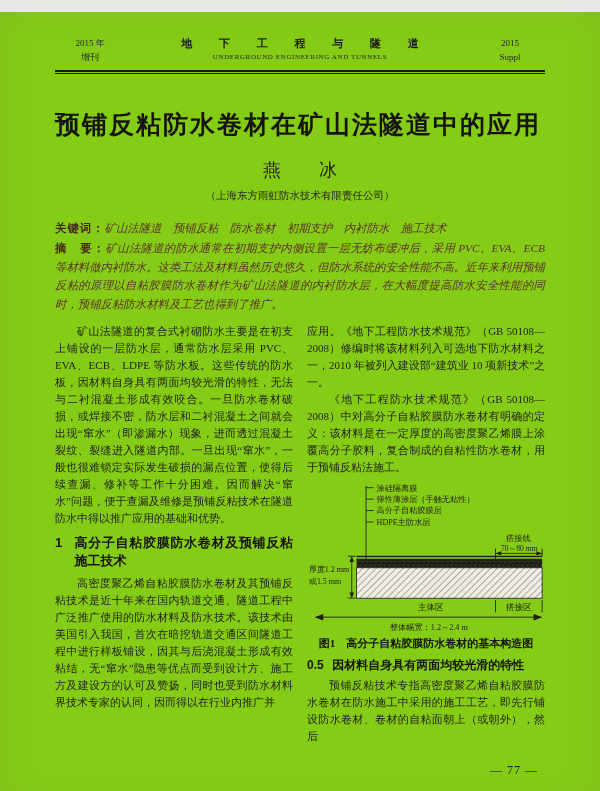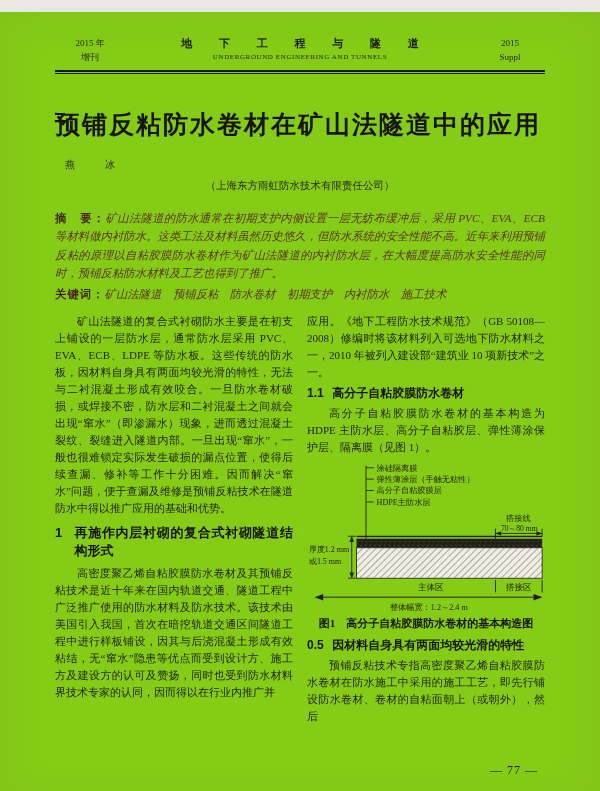--- a/index.html
+++ b/index.html
@@ -20,7 +20,7 @@
   .rule { margin-top:5px; border-top:2.5px solid #1c1914; border-bottom:1px solid #1c1914; height:4px; }
   
   .title { margin:34px 0 0; text-align:left; font-size:25px; font-weight:bold; letter-spacing:2px; color:#171410; }
-  .author { margin-top:17px; font-size:10px; letter-spacing:10px; text-indent:10px; }
+  .author { margin-top:17px; text-align:center; font-size:18px; letter-spacing:10px; text-indent:10px; }
   .affil { margin-top:7px; text-align:center; font-size:10.5px; color:#2a2620; }
   
   .abstract { margin-top:16px; font-size:11.4px; line-height:18.5px; text-align:justify; color:#5d3128; font-style:italic; }

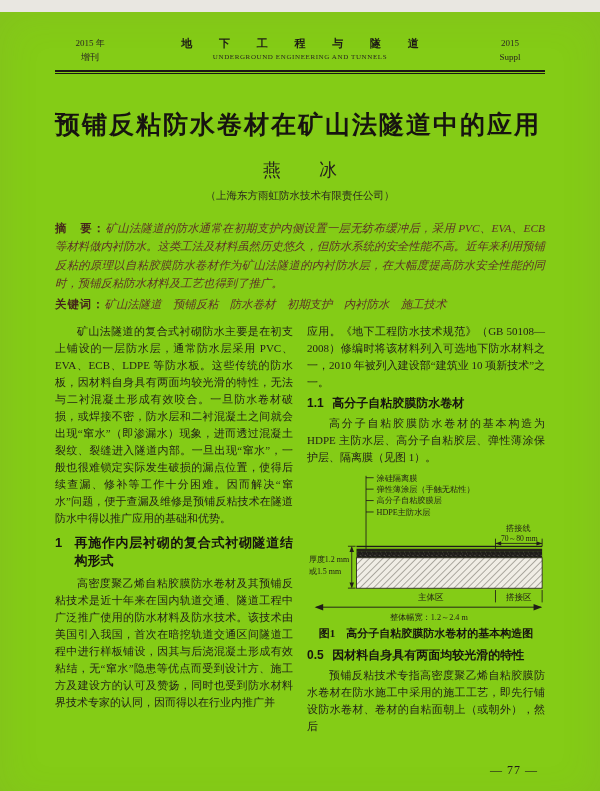--- a/index.html
+++ b/index.html
@@ -69,8 +69,8 @@
   <div class="affil">（上海东方雨虹防水技术有限责任公司）</div>
 
   <div class="abstract">
+    <p><b>关键词：</b><span>矿山法隧道　预铺反粘　防水卷材　初期支护　内衬防水　施工技术</span></p>
     <p><b>摘　要：</b><span>矿山法隧道的防水通常在初期支护内侧设置一层无纺布缓冲后，采用 PVC、EVA、ECB 等材料做内衬防水。这类工法及材料虽然历史悠久，但防水系统的安全性能不高。近年来利用预铺反粘的原理以自粘胶膜防水卷材作为矿山法隧道的内衬防水层，在大幅度提高防水安全性能的同时，预铺反粘防水材料及工艺也得到了推广。</span></p>
-    <p><b>关键词：</b><span>矿山法隧道　预铺反粘　防水卷材　初期支护　内衬防水　施工技术</span></p>
   </div>
 
   <div class="columns">

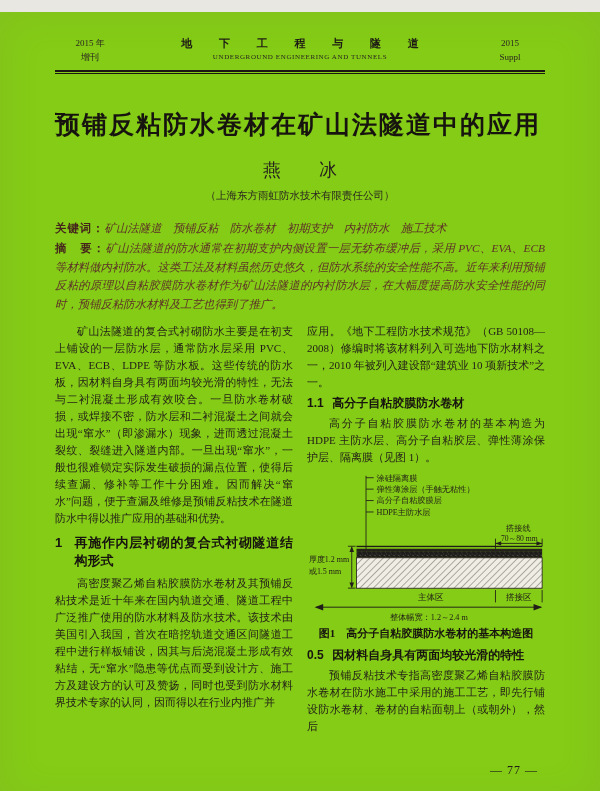--- a/index.html
+++ b/index.html
@@ -86,10 +86,6 @@
 
     <div class="col">
       <p class="noindent">应用。《地下工程防水技术规范》（GB 50108—2008）修编时将该材料列入可选地下防水材料之一，2010 年被列入建设部“建筑业 10 项新技术”之一。</p>
-      <h3 class="sec">
-        <span class="num">1.1</span>
-        <span>高分子自粘胶膜防水卷材</span>
-      </h3>
       <p>高分子自粘胶膜防水卷材的基本构造为 HDPE 主防水层、高分子自粘胶层、弹性薄涂保护层、隔离膜（见图 1）。</p>
 
       <div class="figure">

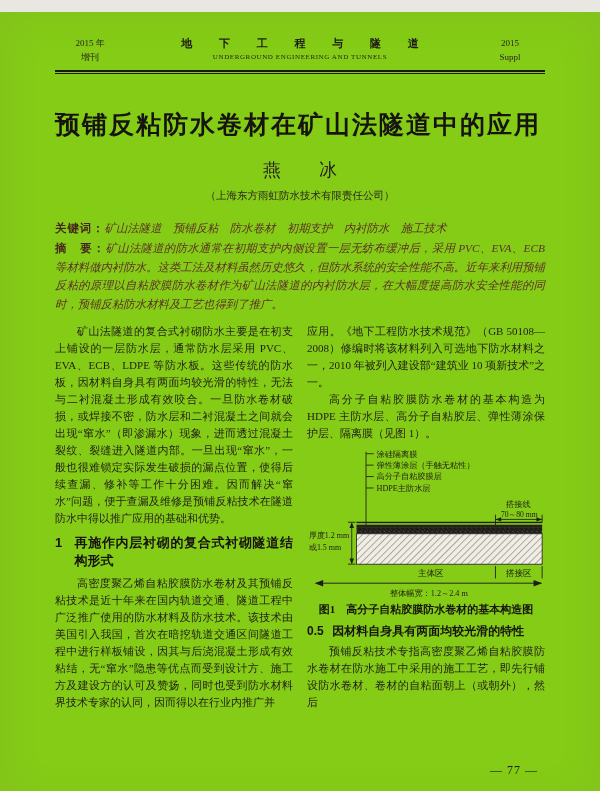--- a/index.html
+++ b/index.html
@@ -86,6 +86,7 @@
 
     <div class="col">
       <p class="noindent">应用。《地下工程防水技术规范》（GB 50108—2008）修编时将该材料列入可选地下防水材料之一，2010 年被列入建设部“建筑业 10 项新技术”之一。</p>
+      <p>《地下工程防水技术规范》（GB 50108—2008）中对高分子自粘胶膜防水卷材有明确的定义：该材料是在一定厚度的高密度聚乙烯膜上涂覆高分子胶料，复合制成的自粘性防水卷材，用于预铺反粘法施工。</p>
       <p>高分子自粘胶膜防水卷材的基本构造为 HDPE 主防水层、高分子自粘胶层、弹性薄涂保护层、隔离膜（见图 1）。</p>
 
       <div class="figure">

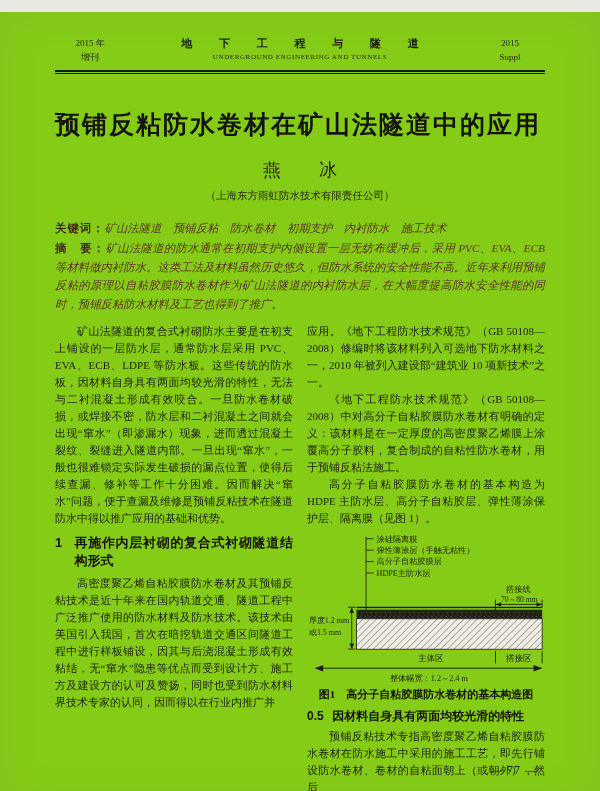--- a/index.html
+++ b/index.html
@@ -87,7 +87,6 @@
     <div class="col">
       <p class="noindent">应用。《地下工程防水技术规范》（GB 50108—2008）修编时将该材料列入可选地下防水材料之一，2010 年被列入建设部“建筑业 10 项新技术”之一。</p>
       <p>《地下工程防水技术规范》（GB 50108—2008）中对高分子自粘胶膜防水卷材有明确的定义：该材料是在一定厚度的高密度聚乙烯膜上涂覆高分子胶料，复合制成的自粘性防水卷材，用于预铺反粘法施工。</p>
-      <p>高分子自粘胶膜防水卷材的基本构造为 HDPE 主防水层、高分子自粘胶层、弹性薄涂保护层、隔离膜（见图 1）。</p>
 
       <div class="figure">
         <svg class="fig-svg" viewBox="0 0 250 158">

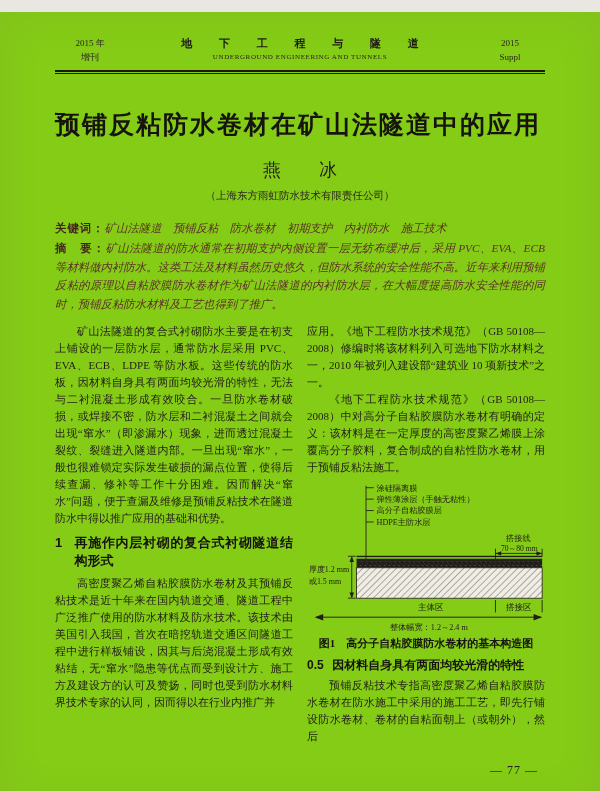--- a/index.html
+++ b/index.html
@@ -79,7 +79,7 @@
       <p>矿山法隧道的复合式衬砌防水主要是在初支上铺设的一层防水层，通常防水层采用 PVC、EVA、ECB、LDPE 等防水板。这些传统的防水板，因材料自身具有两面均较光滑的特性，无法与二衬混凝土形成有效咬合。一旦防水卷材破损，或焊接不密，防水层和二衬混凝土之间就会出现“窜水”（即渗漏水）现象，进而透过混凝土裂纹、裂缝进入隧道内部。一旦出现“窜水”，一般也很难锁定实际发生破损的漏点位置，使得后续查漏、修补等工作十分困难。因而解决“窜水”问题，便于查漏及维修是预铺反粘技术在隧道防水中得以推广应用的基础和优势。</p>
       <h2 class="sec">
         <span class="num">1</span>
-        <span>再施作内层衬砌的复合式衬砌隧道结构形式</span>
+        <span>高分子自粘胶膜防水卷材及预铺反粘施工技术</span>
       </h2>
       <p>高密度聚乙烯自粘胶膜防水卷材及其预铺反粘技术是近十年来在国内轨道交通、隧道工程中广泛推广使用的防水材料及防水技术。该技术由美国引入我国，首次在暗挖轨道交通区间隧道工程中进行样板铺设，因其与后浇混凝土形成有效粘结，无“窜水”隐患等优点而受到设计方、施工方及建设方的认可及赞扬，同时也受到防水材料界技术专家的认同，因而得以在行业内推广并</p>
     </div>

